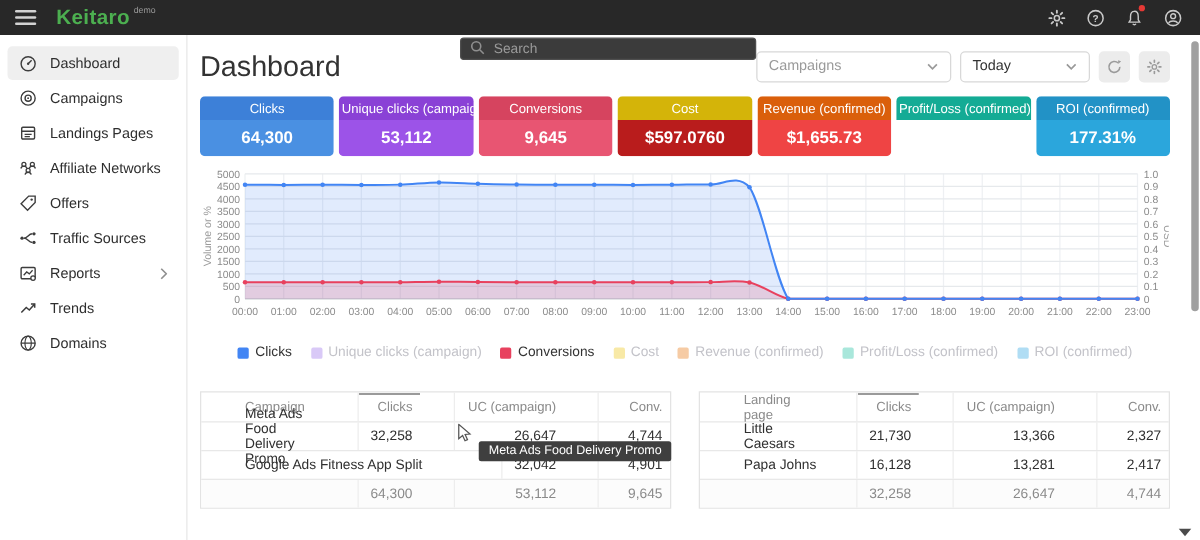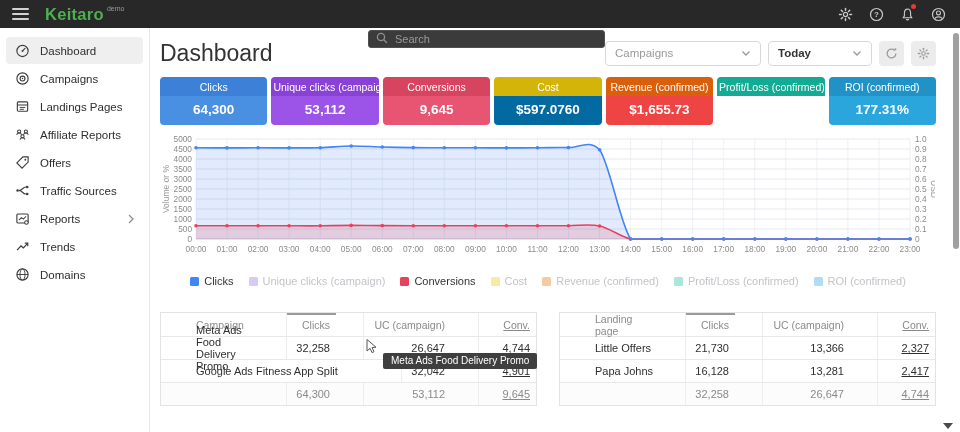--- a/index.html
+++ b/index.html
@@ -39,7 +39,7 @@
     align-items:center; padding:0 9px; font-size:11.5px; cursor:pointer; }
   .selectbox .chev { margin-left:auto; }
   .sel-campaigns { width:156px; color:#9a9a9a; }
-  .sel-today { width:104px; color:#333; font-weight:bold; }
+  .sel-today { width:104px; color:#333; font-weight:normal; }
   .sq-btn { width:25px; height:25px; background:#ececec; border:none; border-radius:4px; cursor:pointer;
     display:flex; align-items:center; justify-content:center; }
 

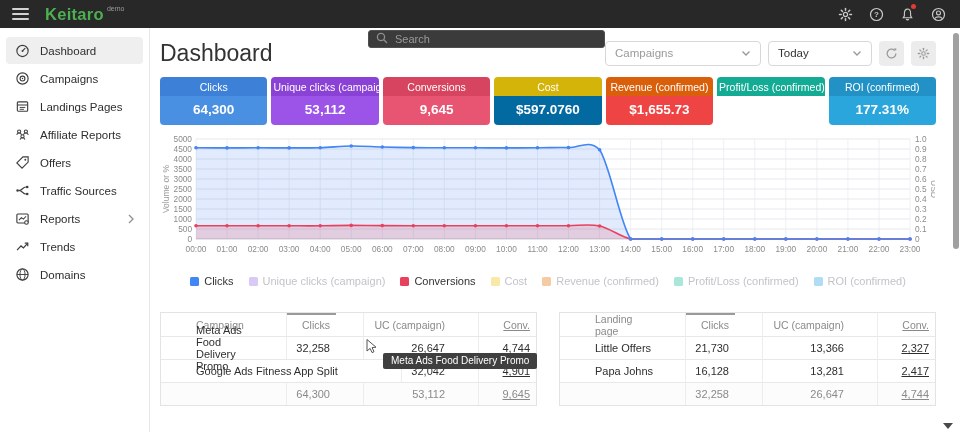--- a/index.html
+++ b/index.html
@@ -275,7 +275,7 @@
         </div>
         <div class="card">
           <div class="card-h" style="background: rgb(212, 180, 9);">Cost</div>
-          <div class="card-v" style="background: #0369a1; text-align: center;">$597.0760</div>
+          <div class="card-v" style="background: #b91c1c; text-align: center;">$597.0760</div>
         </div>
         <div class="card">
           <div class="card-h" style="background: rgb(218, 95, 11);">Revenue (confirmed)</div>

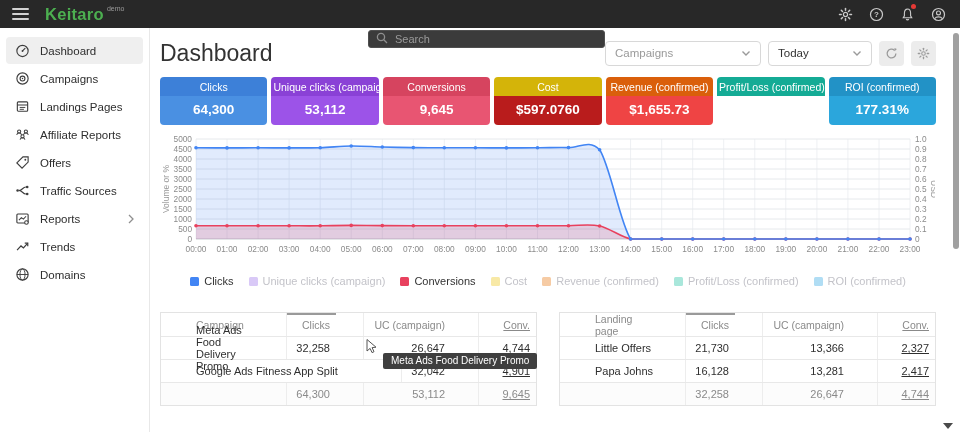--- a/index.html
+++ b/index.html
@@ -174,7 +174,7 @@
           <circle cx="8" cy="10" r="1.7" fill="none" stroke="#3d3d3d" stroke-width="1.1"></circle>
           <path d="M1.8 8.3 a2.7 2.7 0 0 1 5.2 0 M9 8.3 a2.7 2.7 0 0 1 5.2 0 M5.4 13.5 a2.7 2.7 0 0 1 5.2 0" fill="none" stroke="#3d3d3d" stroke-width="1.1"></path>
         </svg>
-        <span>Affiliate Reports</span>
+        <span>Affiliate Networks</span>
       </div>
       <div class="side-item">
         <svg width="15" height="15" viewBox="0 0 16 16">

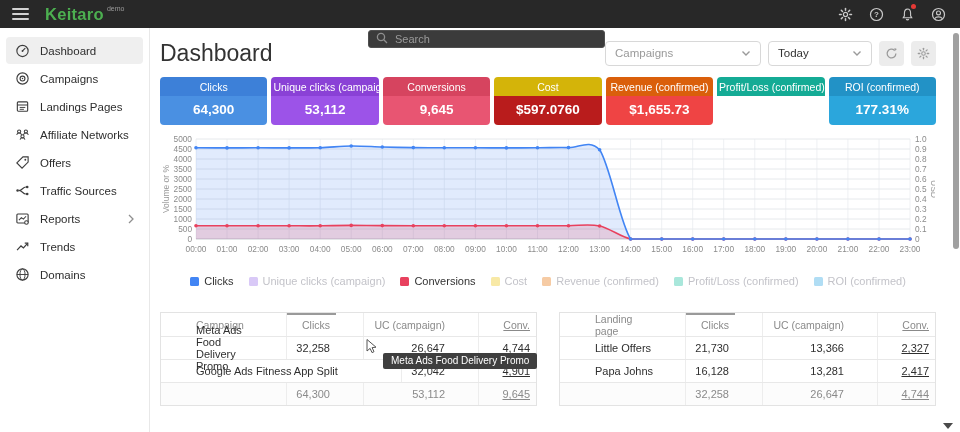--- a/index.html
+++ b/index.html
@@ -70,7 +70,7 @@
   .thead .tcell.sorted { box-shadow:inset 0 2px 0 #9a9a9a; }
   .totals { background:#fcfcfc; }
   .totals .tcell { color:#8a8a8a; cursor:default; }
-  .w-clicks { width:50px; } .w-uc { width:88px; } .w-conv { width:58px;text-decoration:underline; }
+  .w-clicks { width:50px; } .w-uc { width:88px; } .w-conv { width:58px; }
 
   
   .tooltip { position:absolute; left:383px; top:353px; background:#3f3f3f; color:#fff; font-size:10px;

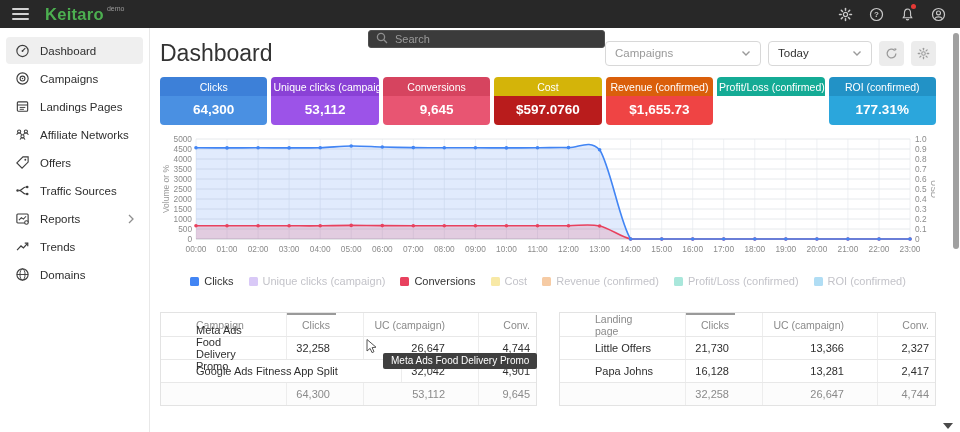--- a/index.html
+++ b/index.html
@@ -493,7 +493,7 @@
             <div class="tcell num w-conv">Conv.</div>
           </div>
           <div class="trow">
-            <div class="tcell name">Little Offers</div>
+            <div class="tcell name">Little Caesars</div>
             <div class="tcell num w-clicks">21,730</div>
             <div class="tcell num w-uc">13,366</div>
             <div class="tcell num w-conv">2,327</div>

